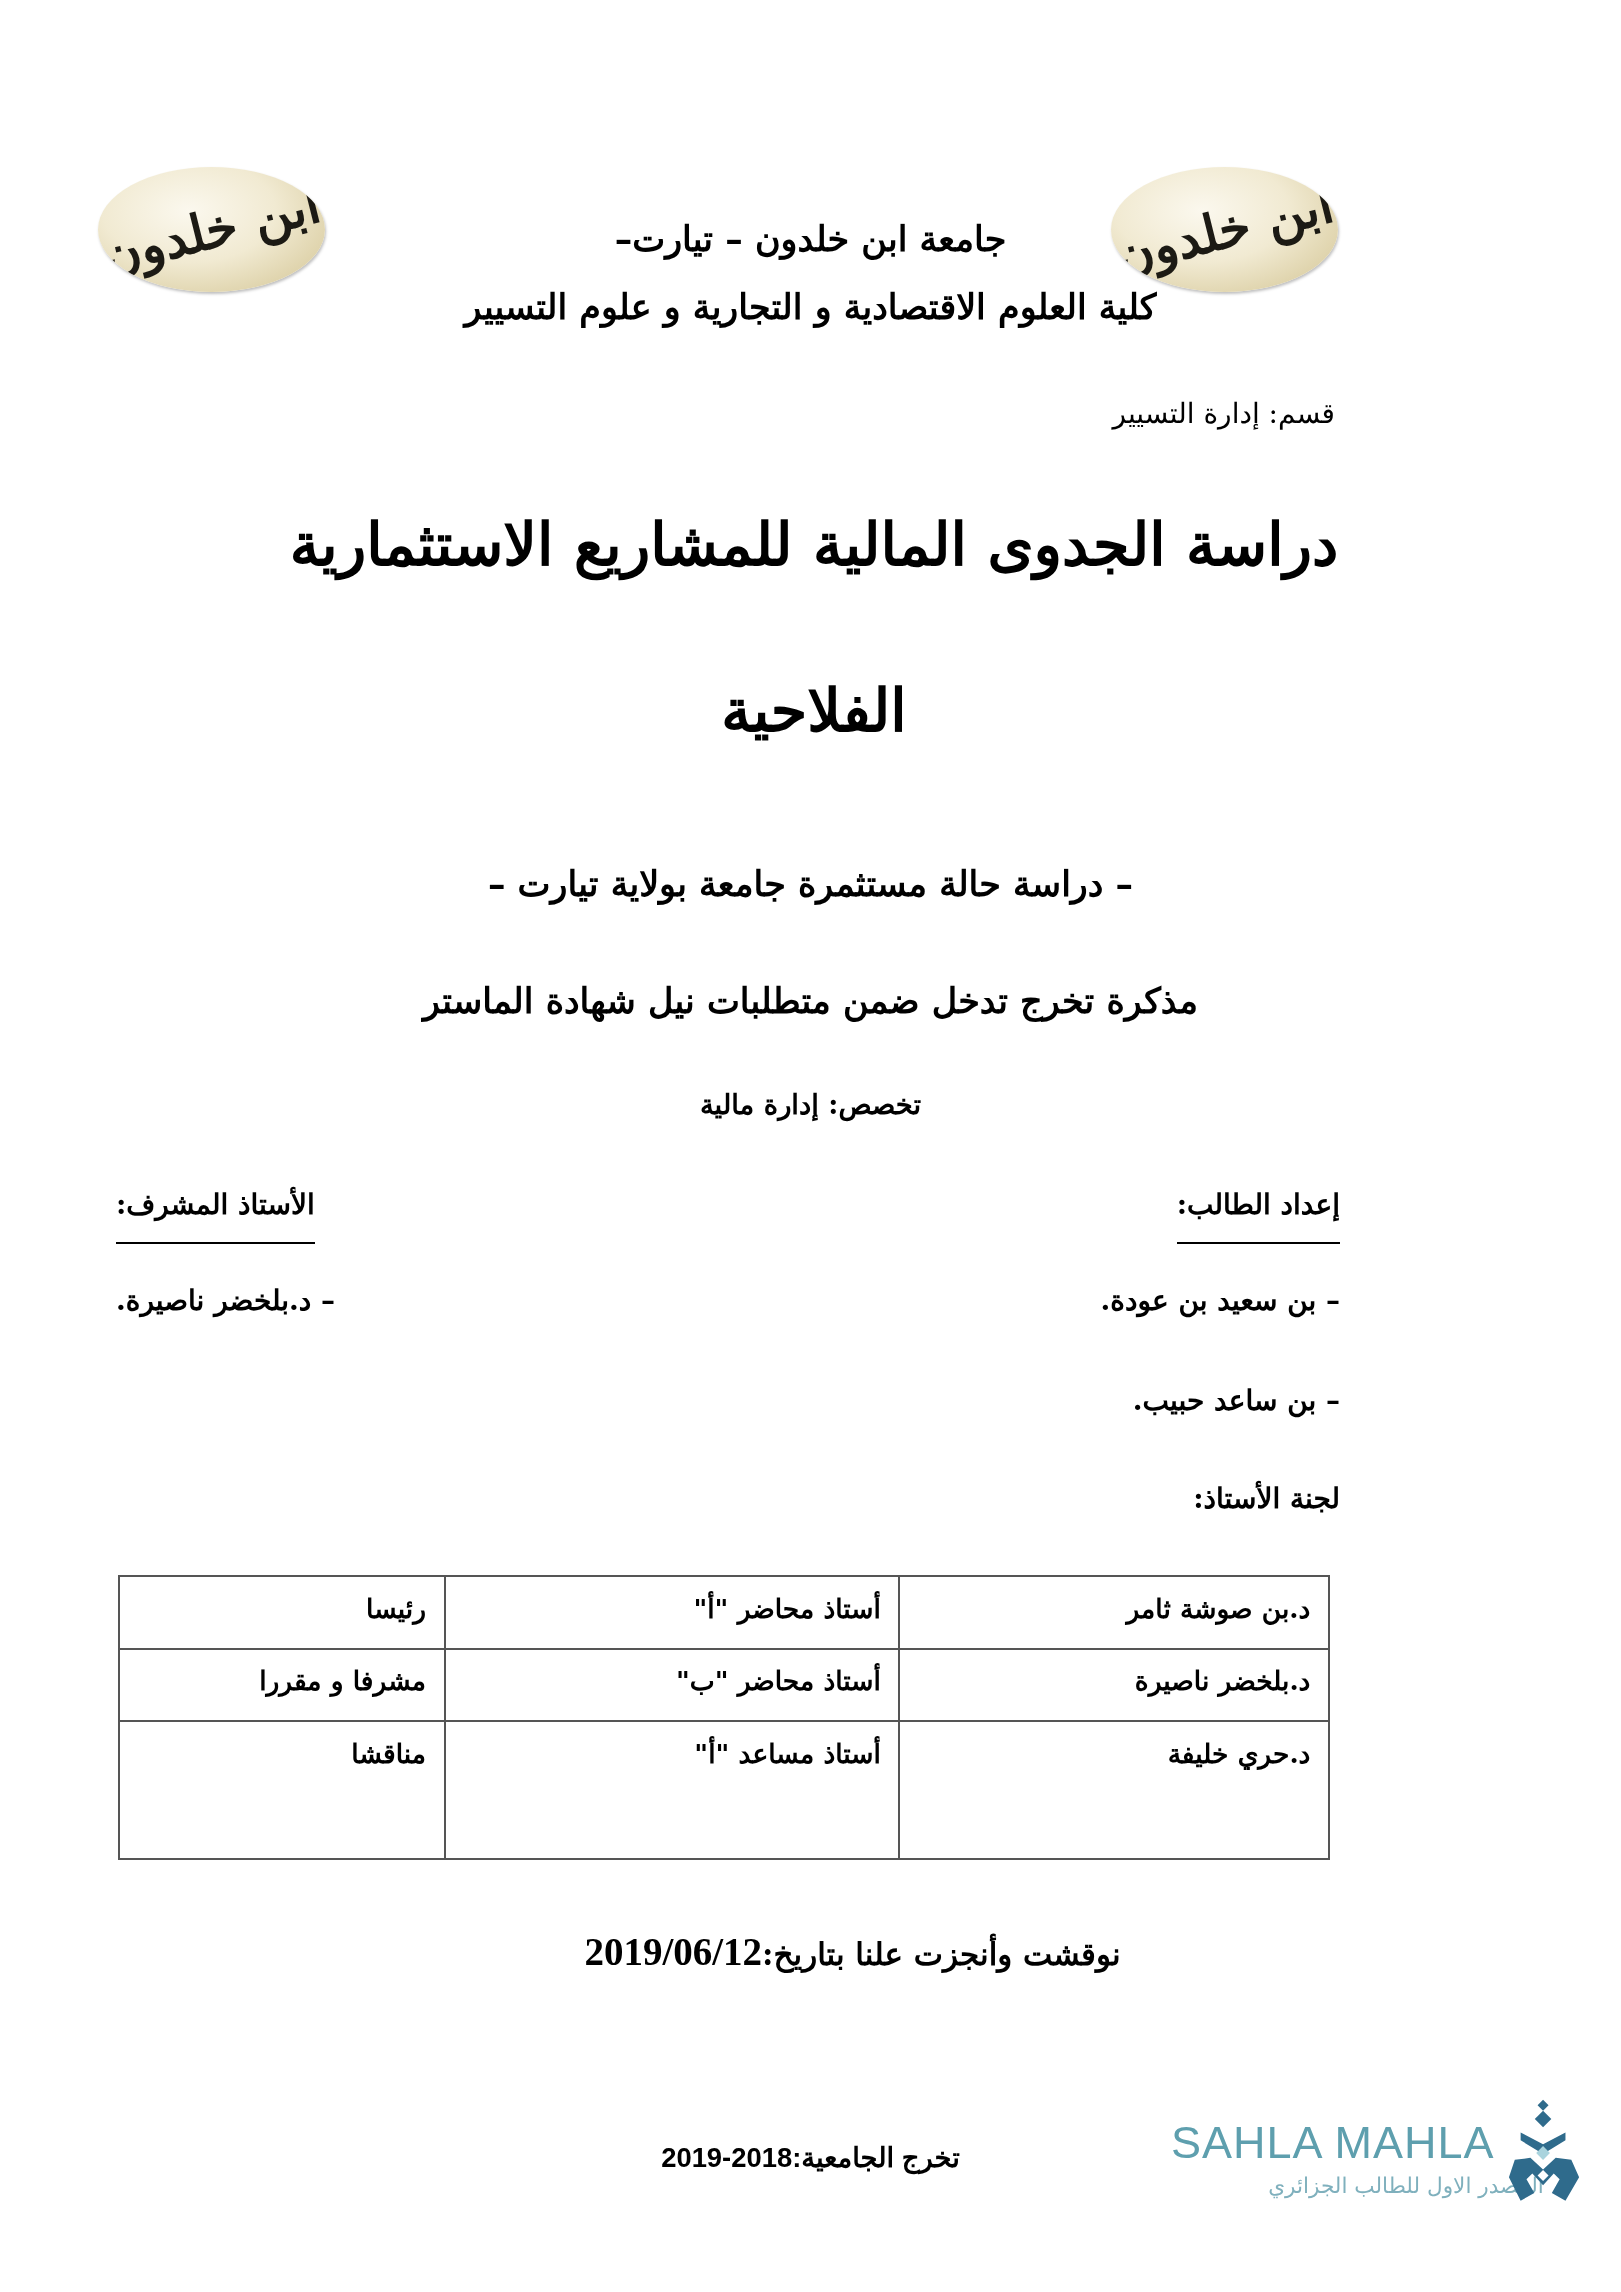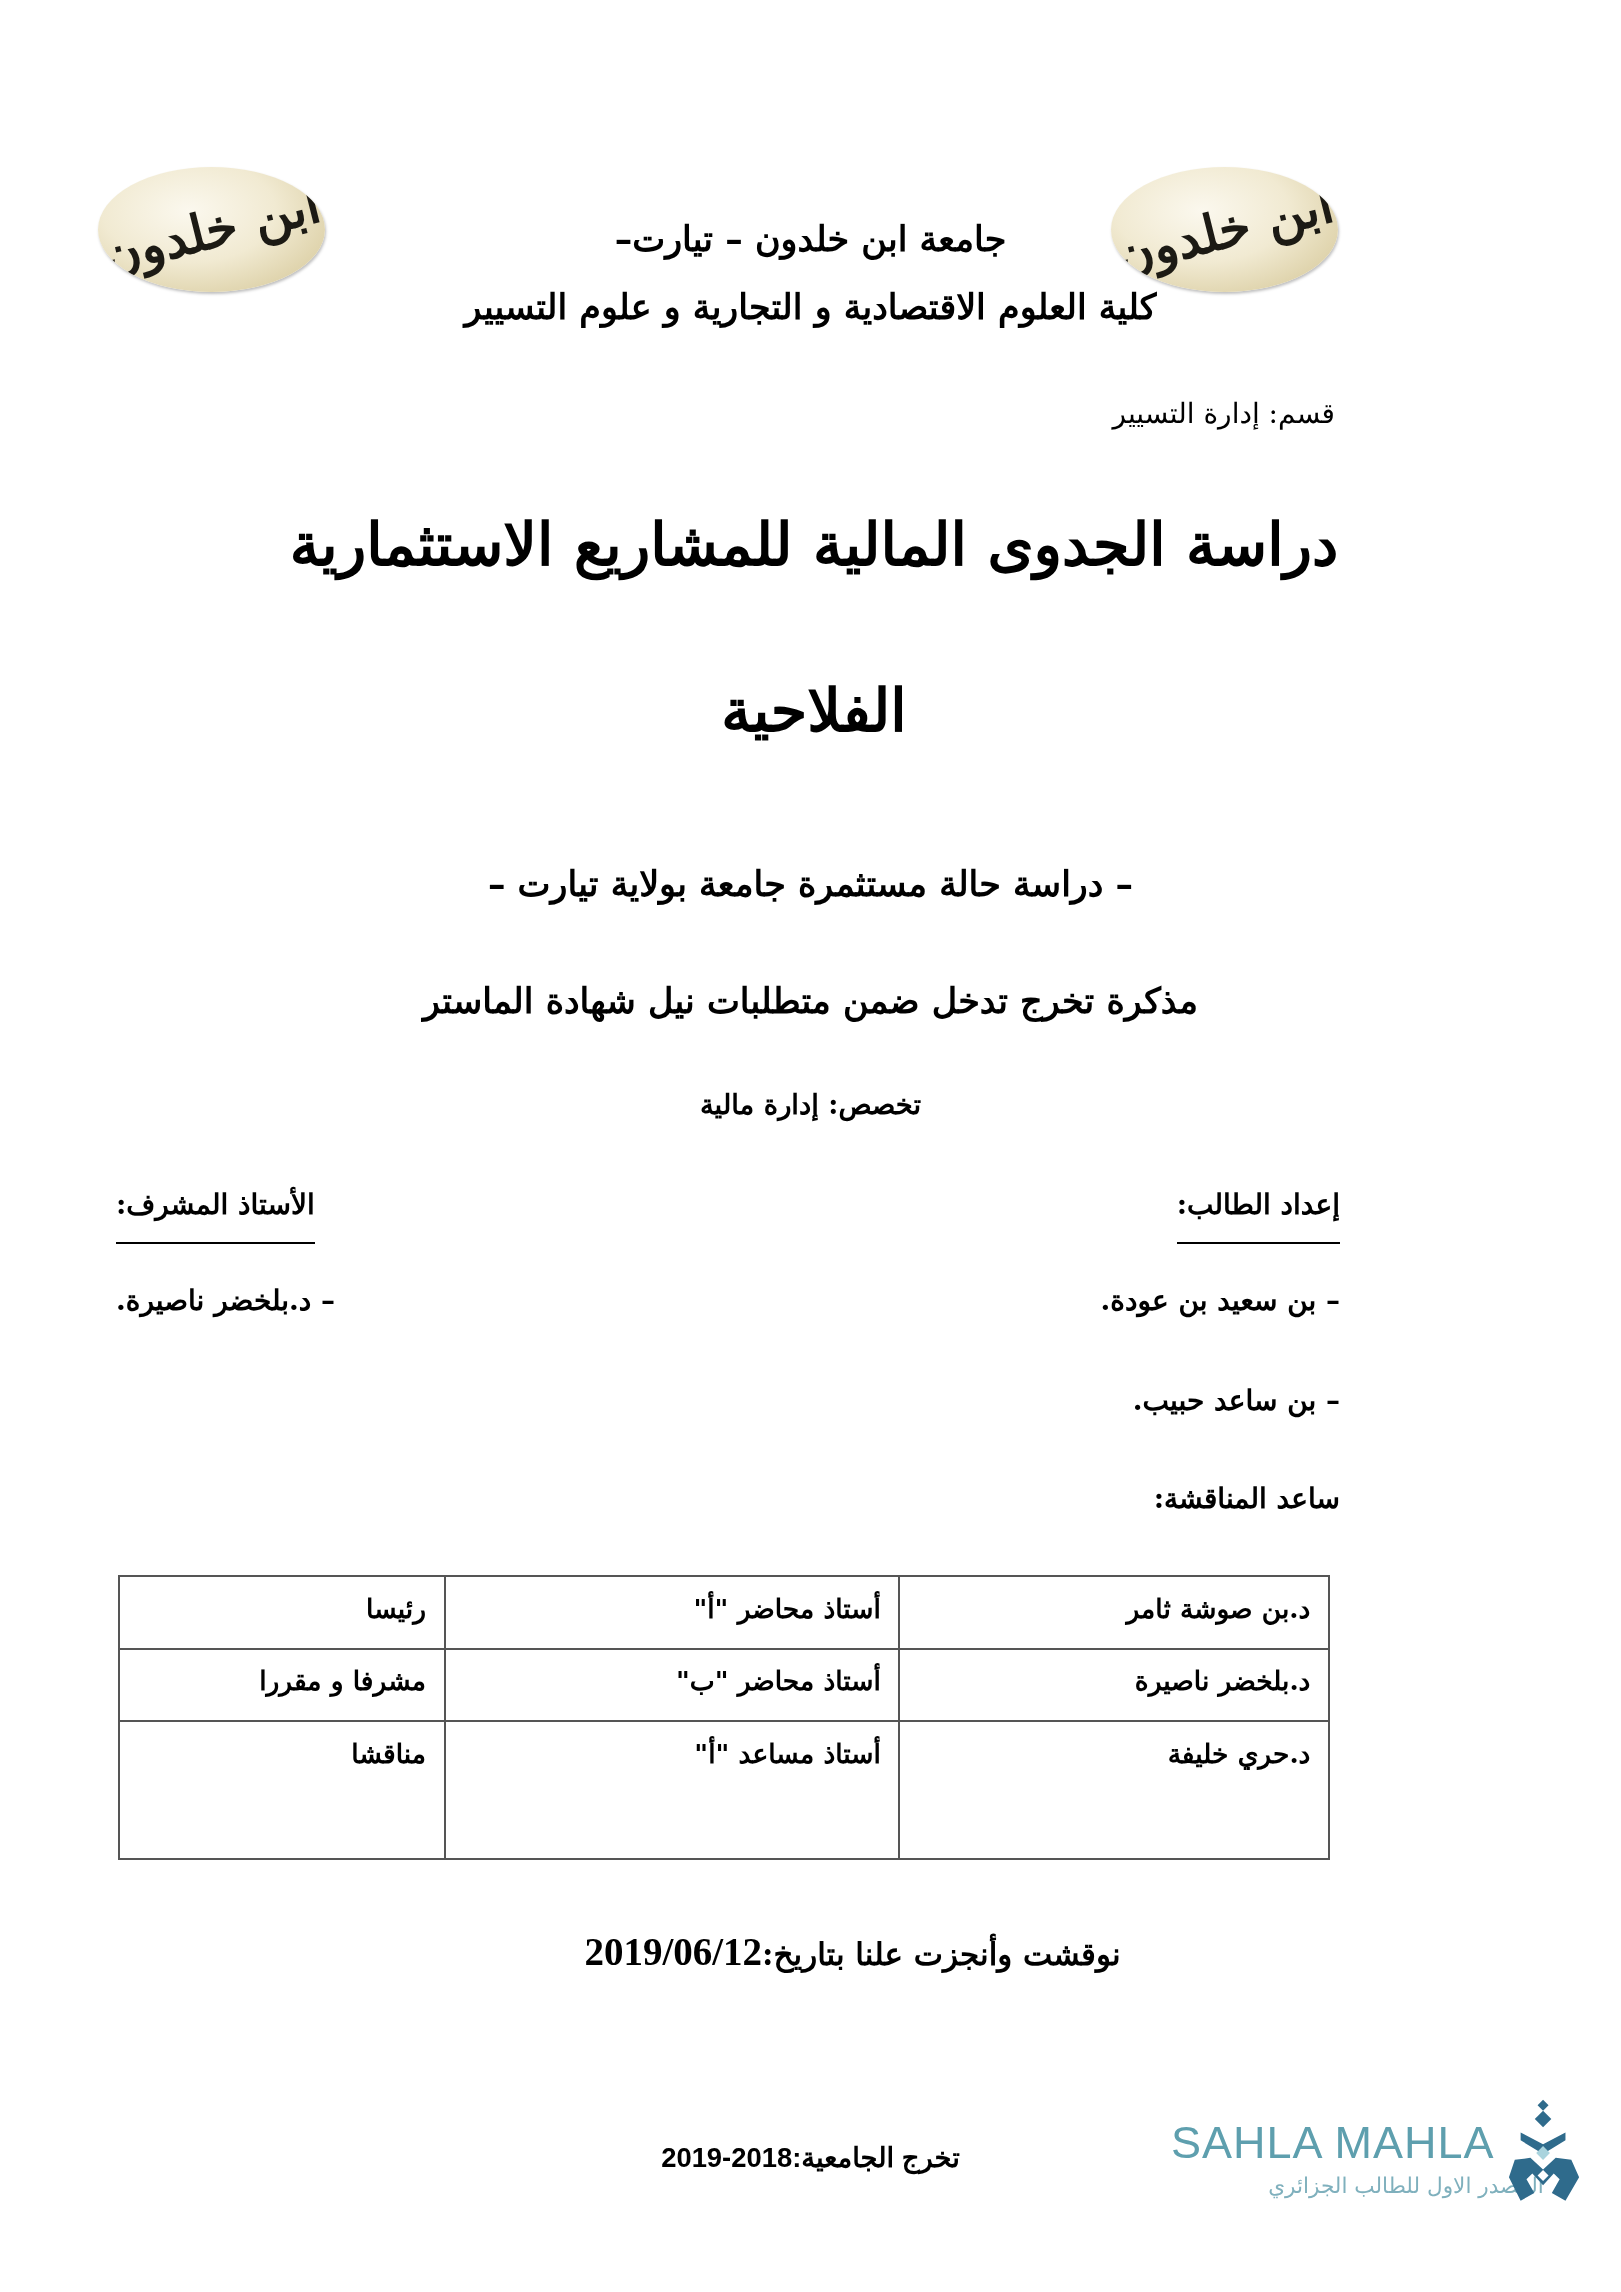--- a/index.html
+++ b/index.html
@@ -97,7 +97,7 @@
 <div class="abs rtl name supervisor1">– د.بلخضر ناصيرة.</div>
 <div class="abs rtl name student2">– بن ساعد حبيب.</div>
 
-<div class="abs rtl committee-label">ساعد المناقشة:</div>
+<div class="abs rtl committee-label">لجنة الأستاذ:</div>
 
 <table class="committee">
   <tbody>

